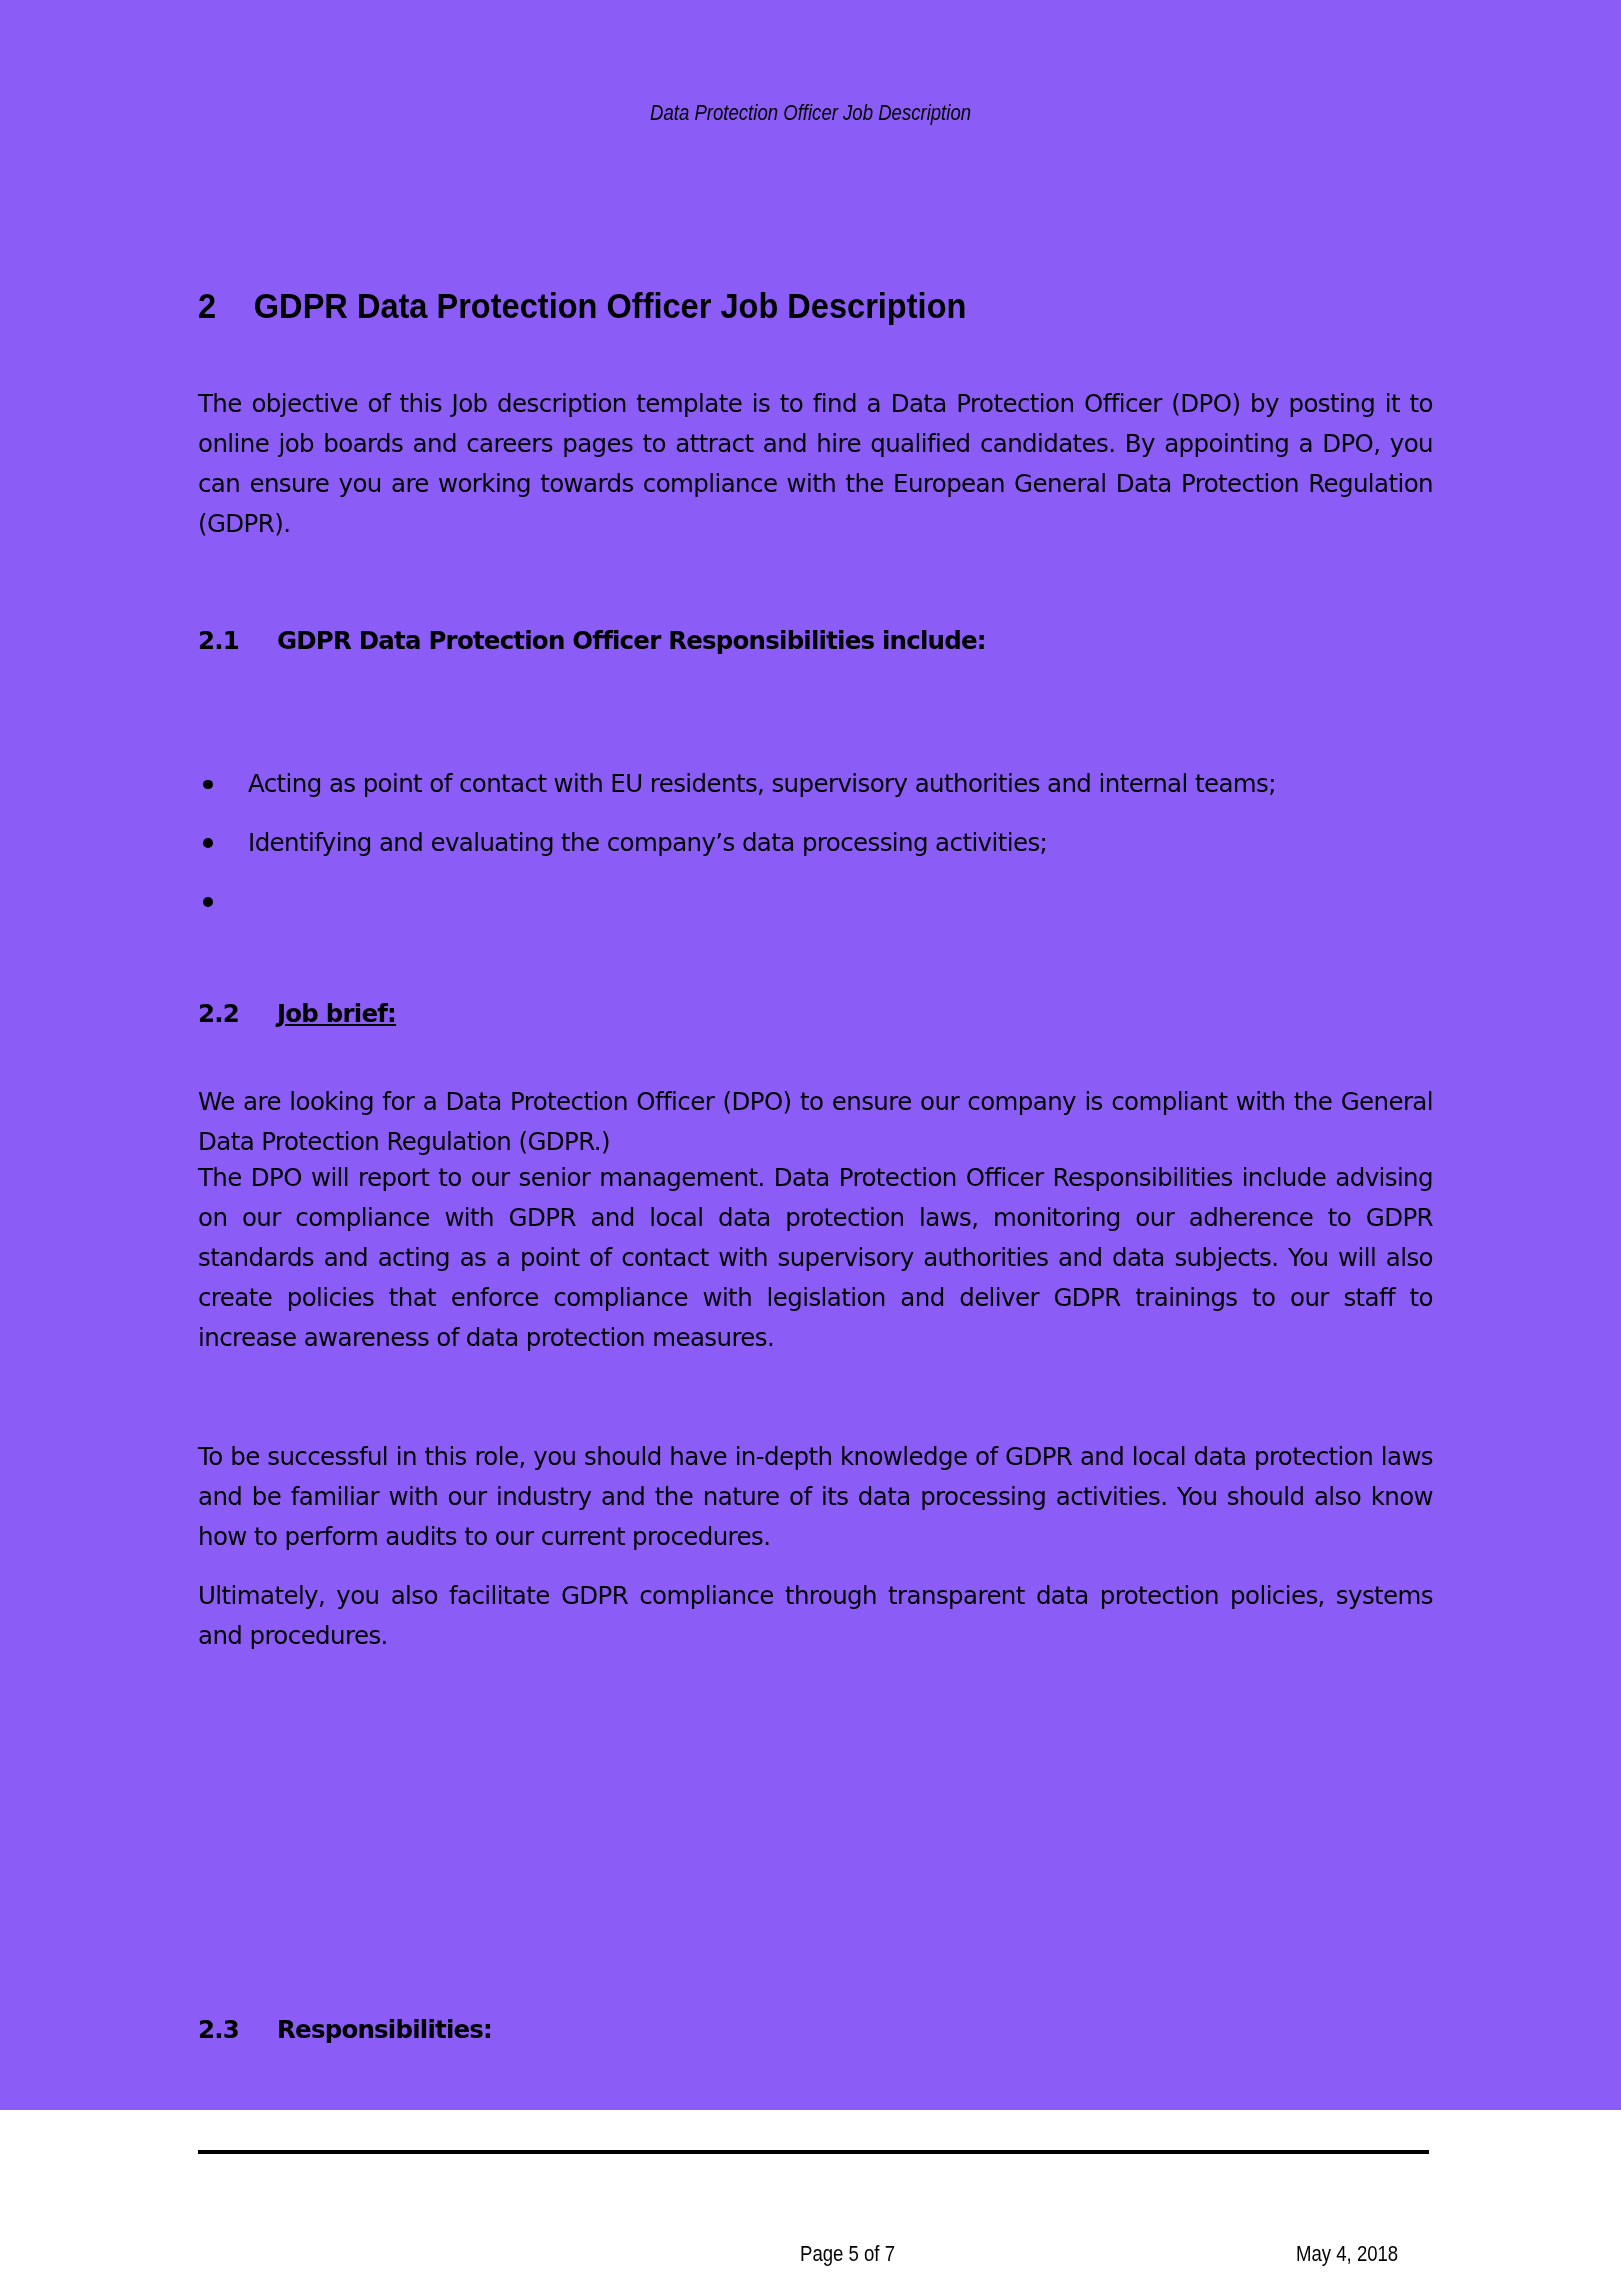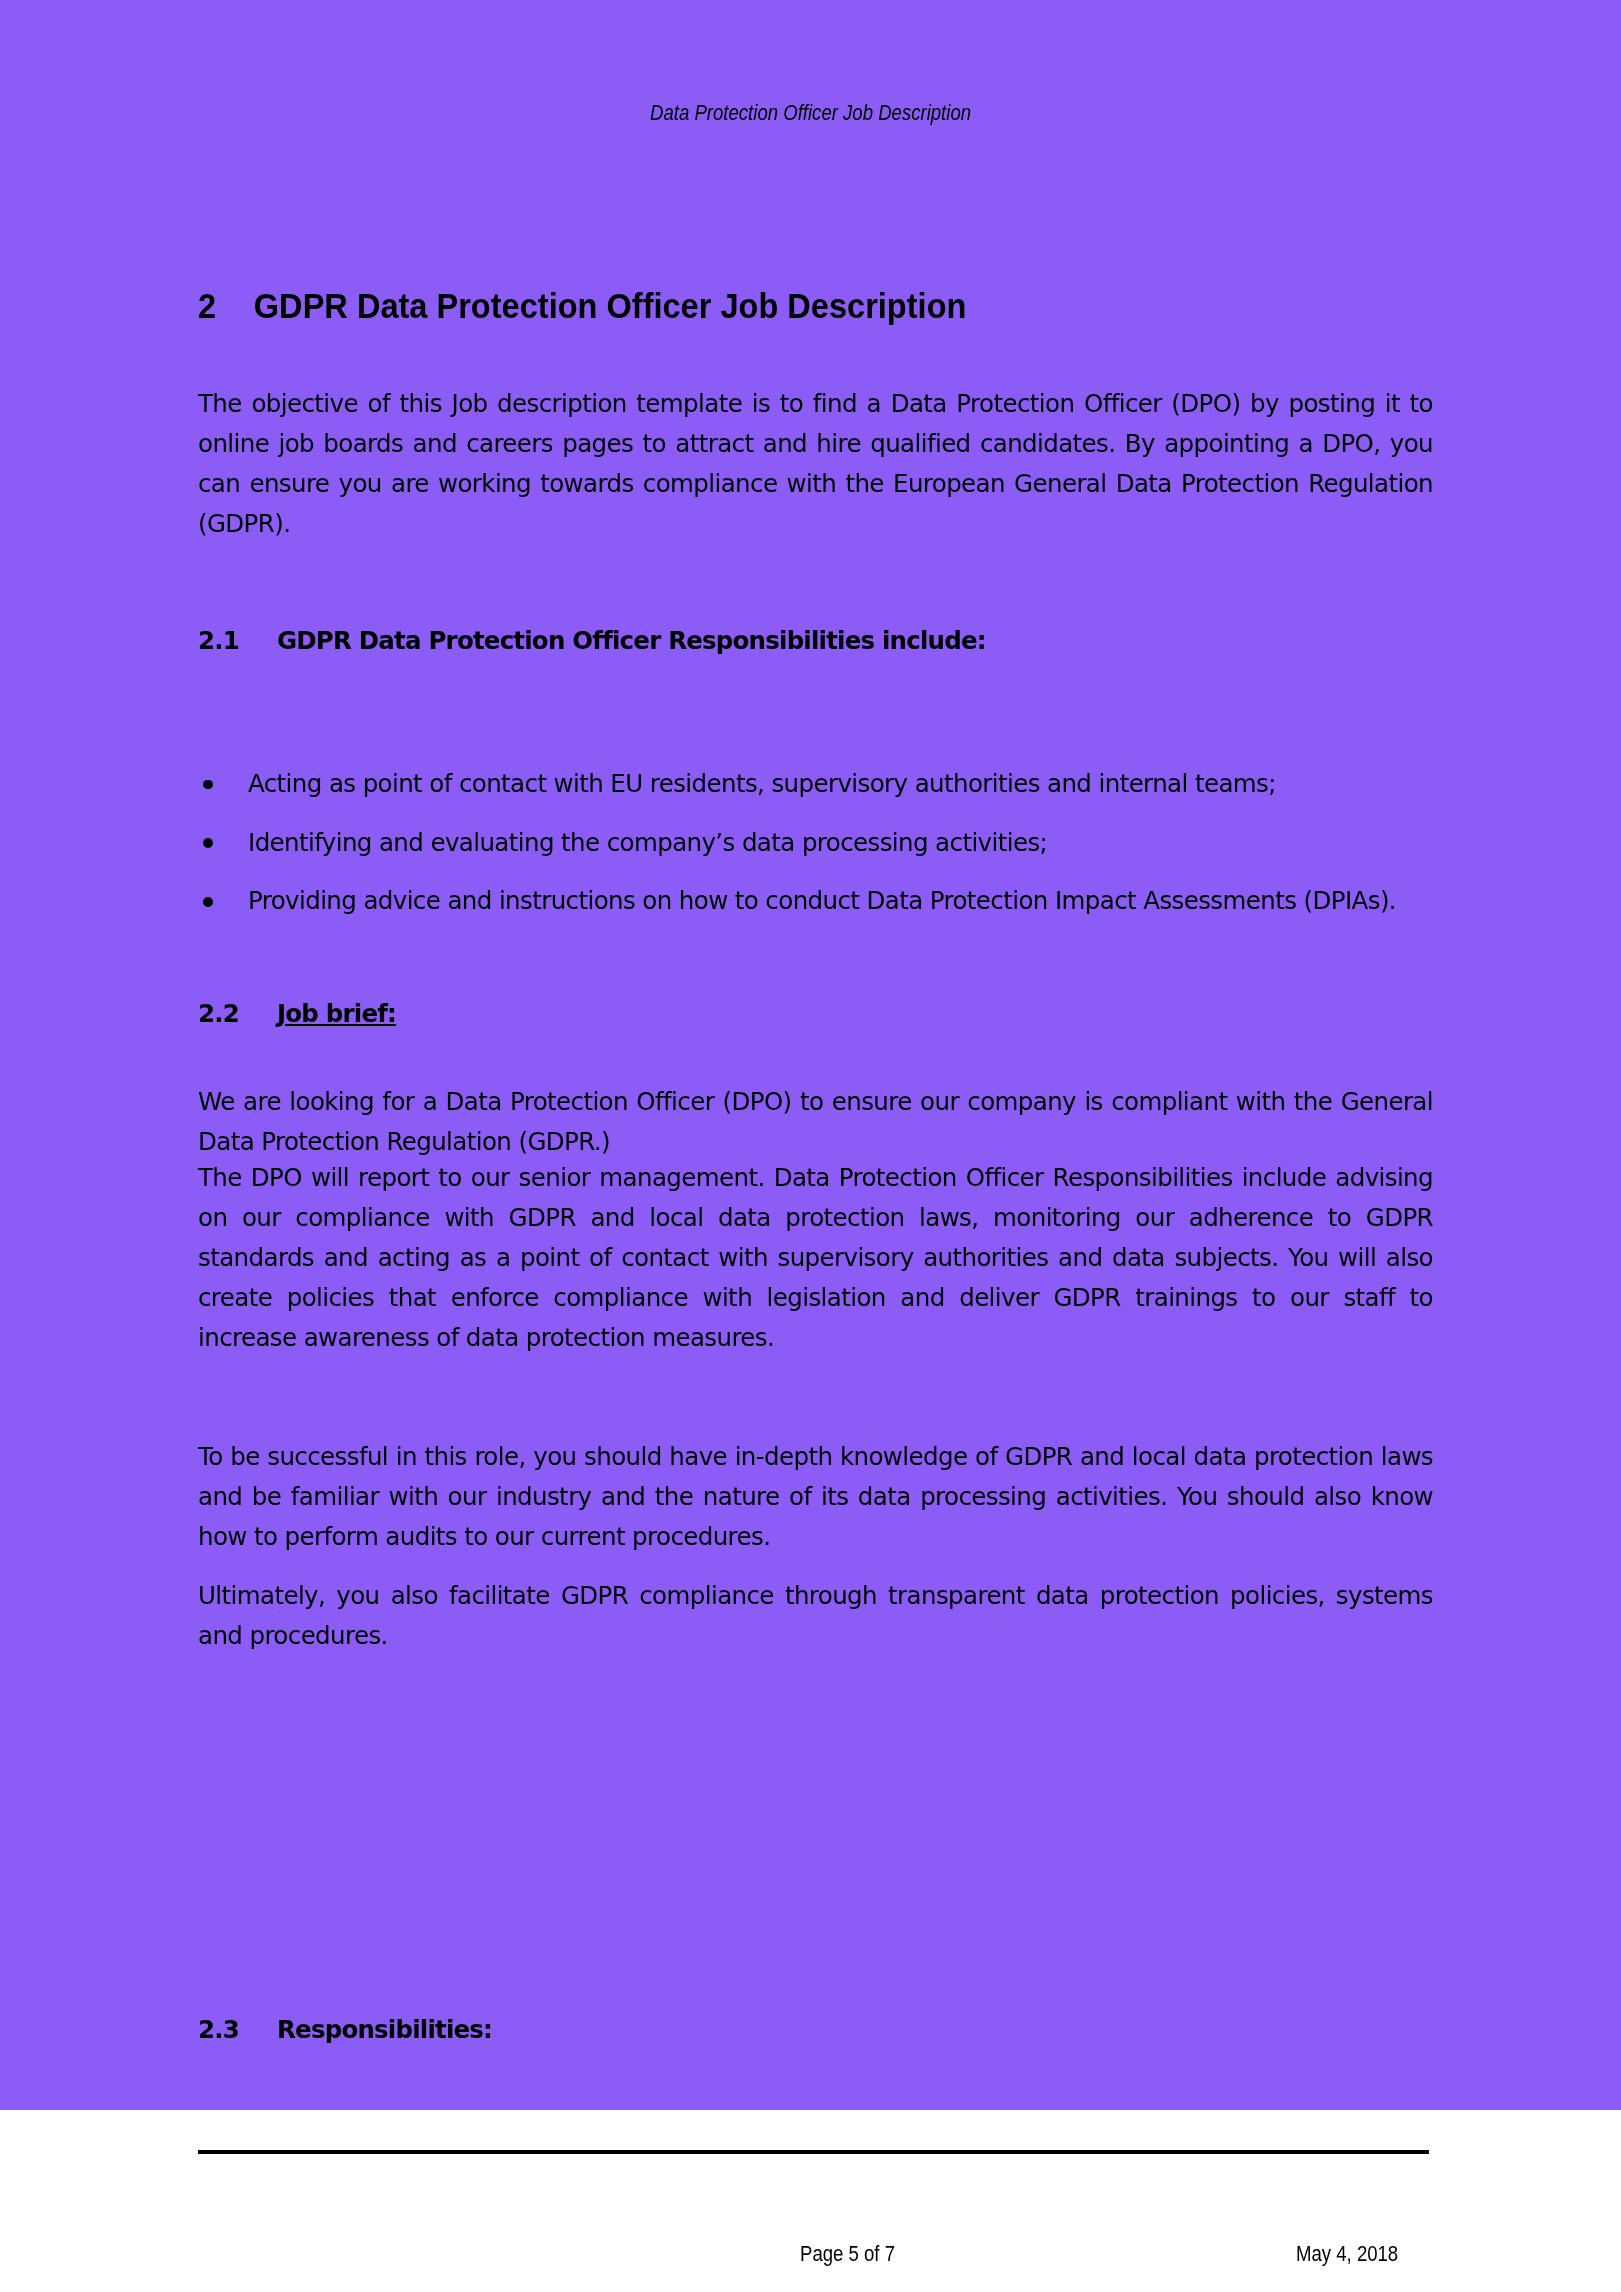--- a/index.html
+++ b/index.html
@@ -58,7 +58,7 @@
   <ul class="bullets" style="top:716px;margin-top:48px;">
     <li><span class="dot"></span><span>Acting as point of contact with EU residents, supervisory authorities and internal teams;</span></li>
     <li><span class="dot"></span><span>Identifying and evaluating the company’s data processing activities;</span></li>
-    <li><span class="dot"></span><span>Providing advice and instructions on how to conduct Data Protection Impact Assessments (DPIAs).</span></li>
+    <li><span class="dot"></span></li>
   </ul>
 
   <div class="h2" style="top:994px;text-decoration:underline;">

